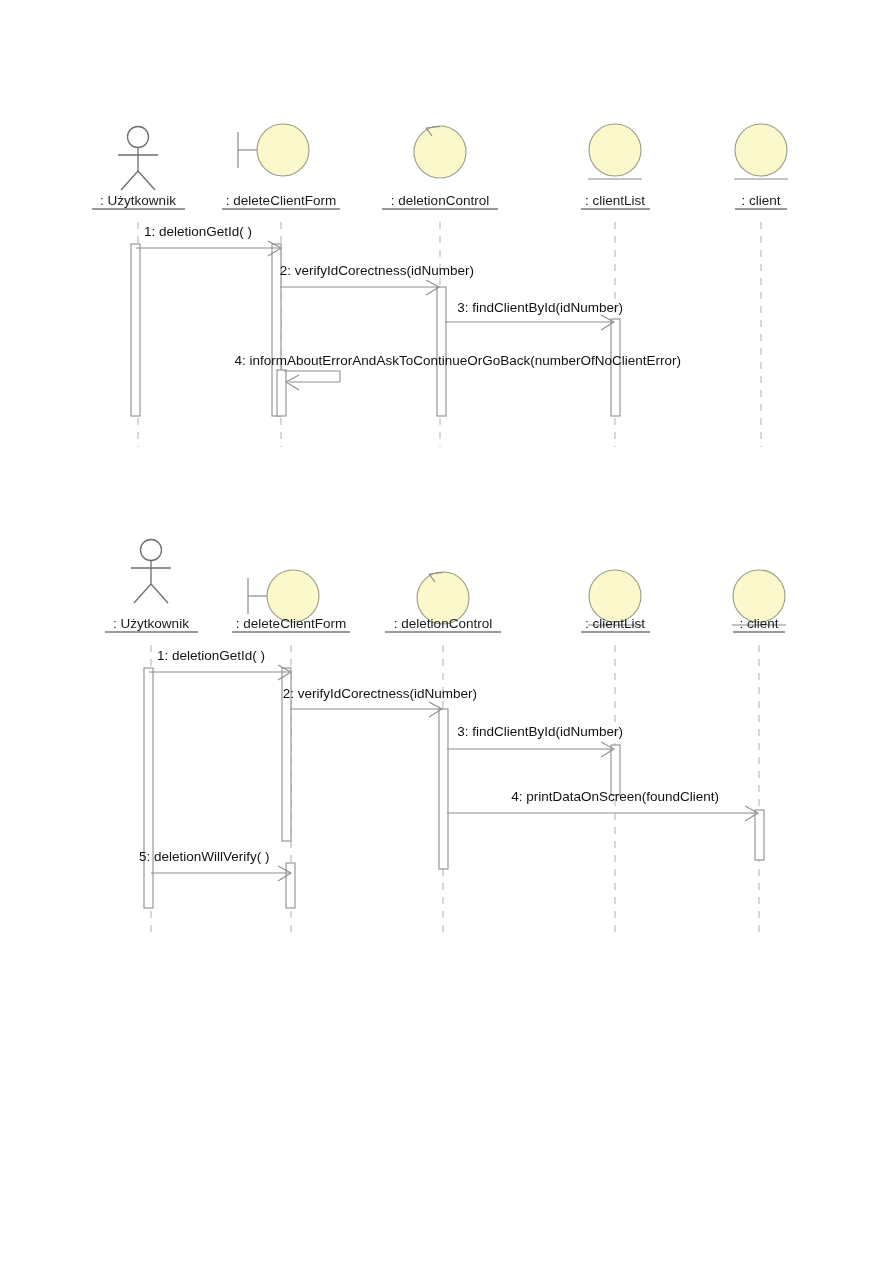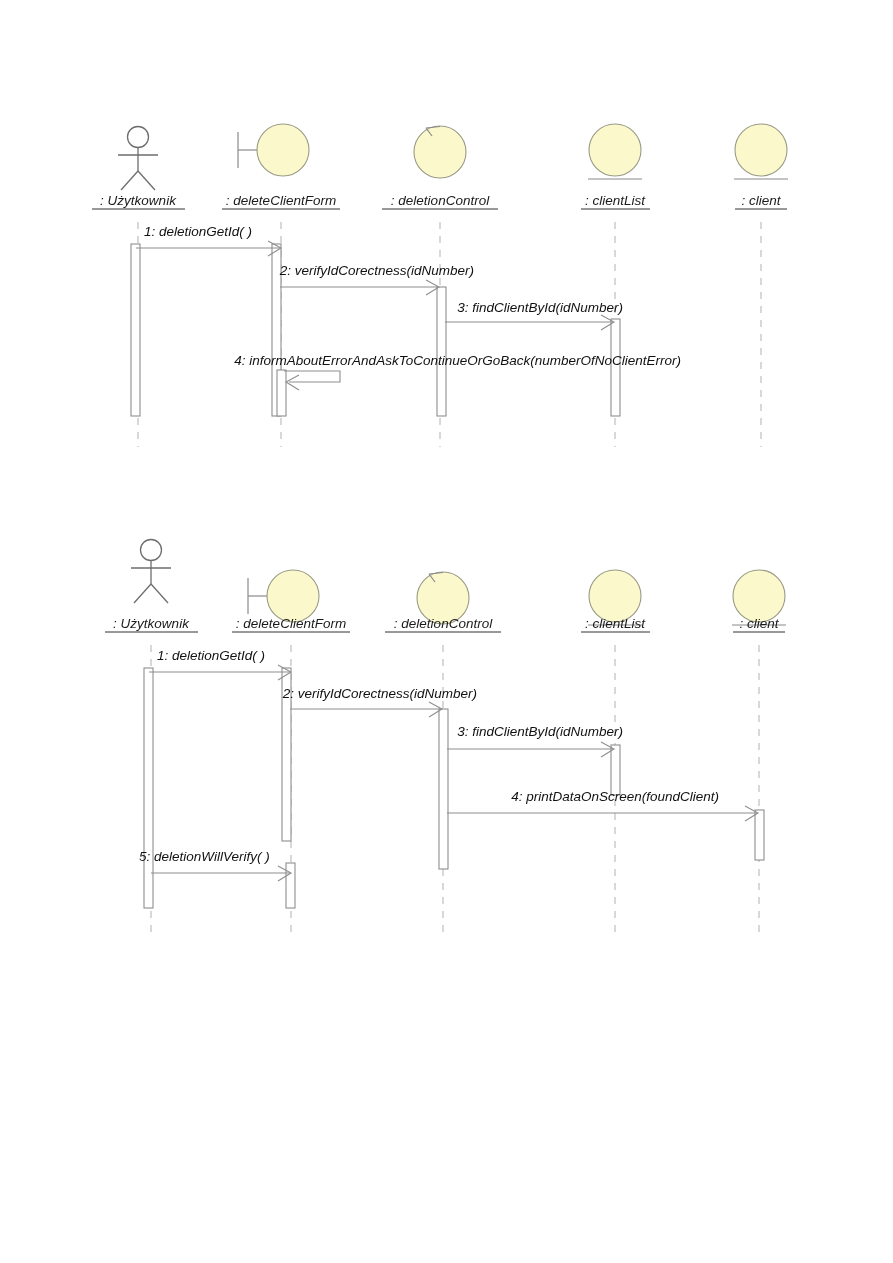--- a/index.html
+++ b/index.html
@@ -19,7 +19,6 @@
     left: 0; top: 0;
     width: 893px;
     height: 1263px;
-    font-style: italic;
   }
   .diagram-svg {
     position: absolute;

